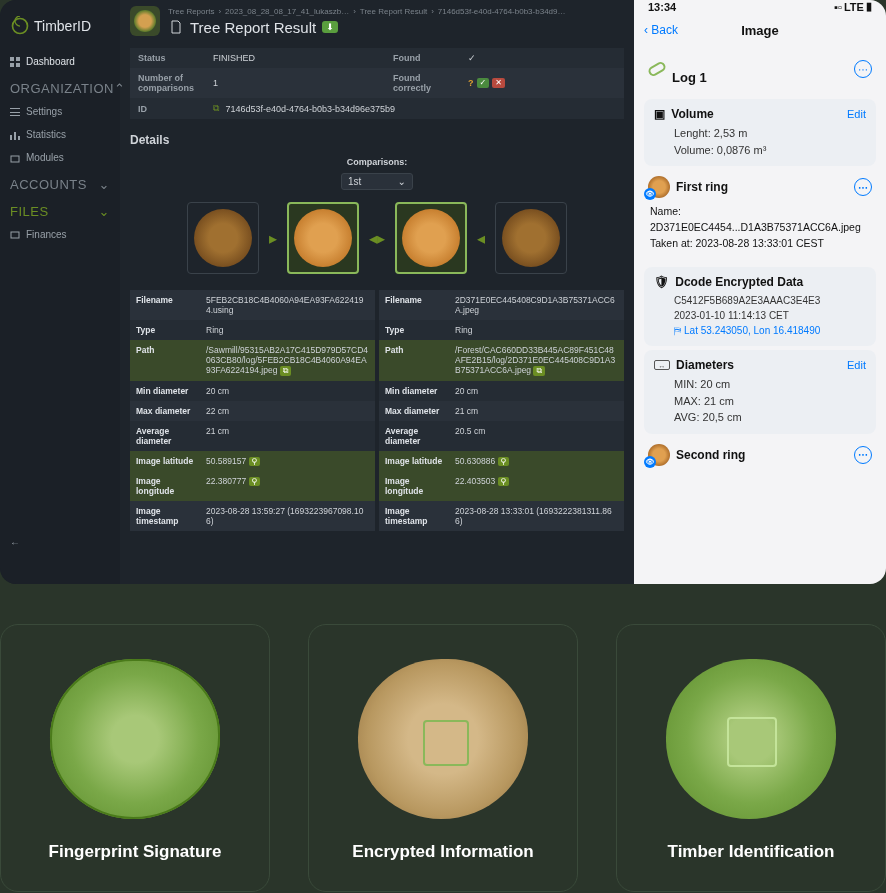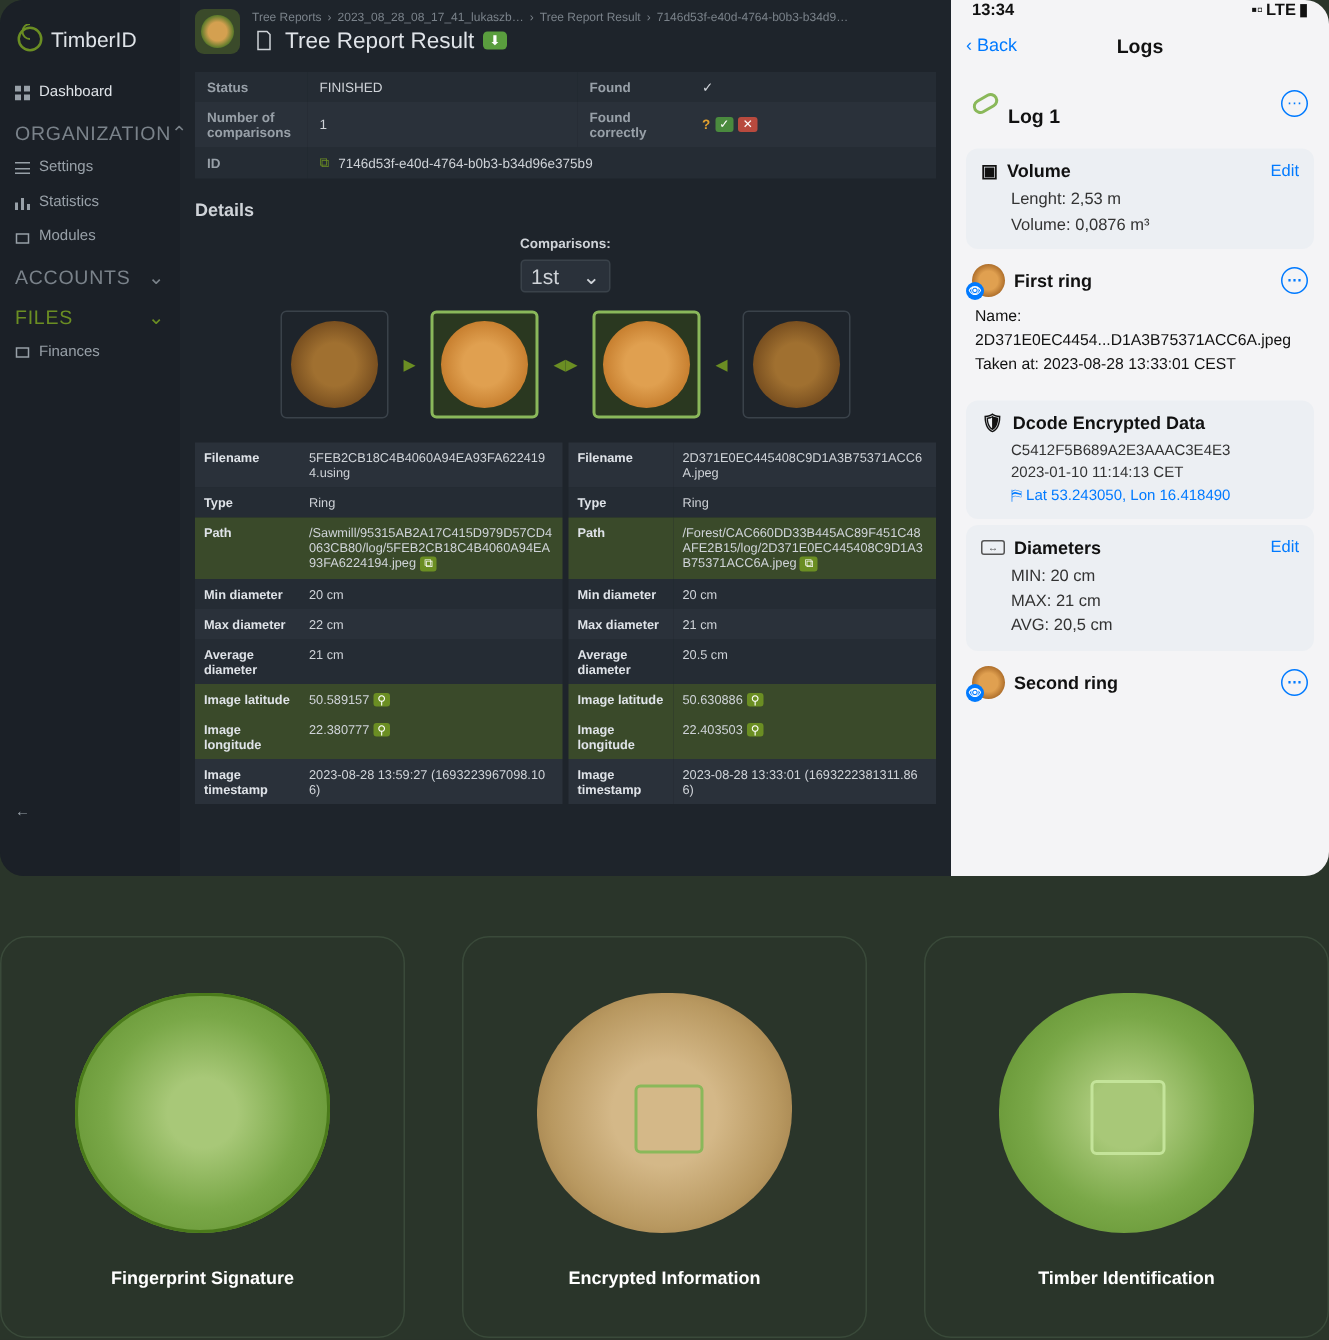--- a/index.html
+++ b/index.html
@@ -359,7 +359,7 @@
     </div>
     <div class="mhead">
       <span class="mback">‹ <span>Back</span></span>
-      <span class="mtitle">Logs</span>
+      <span class="mtitle">Image</span>
     </div>
     <div class="mcont">
       <div class="log-head">

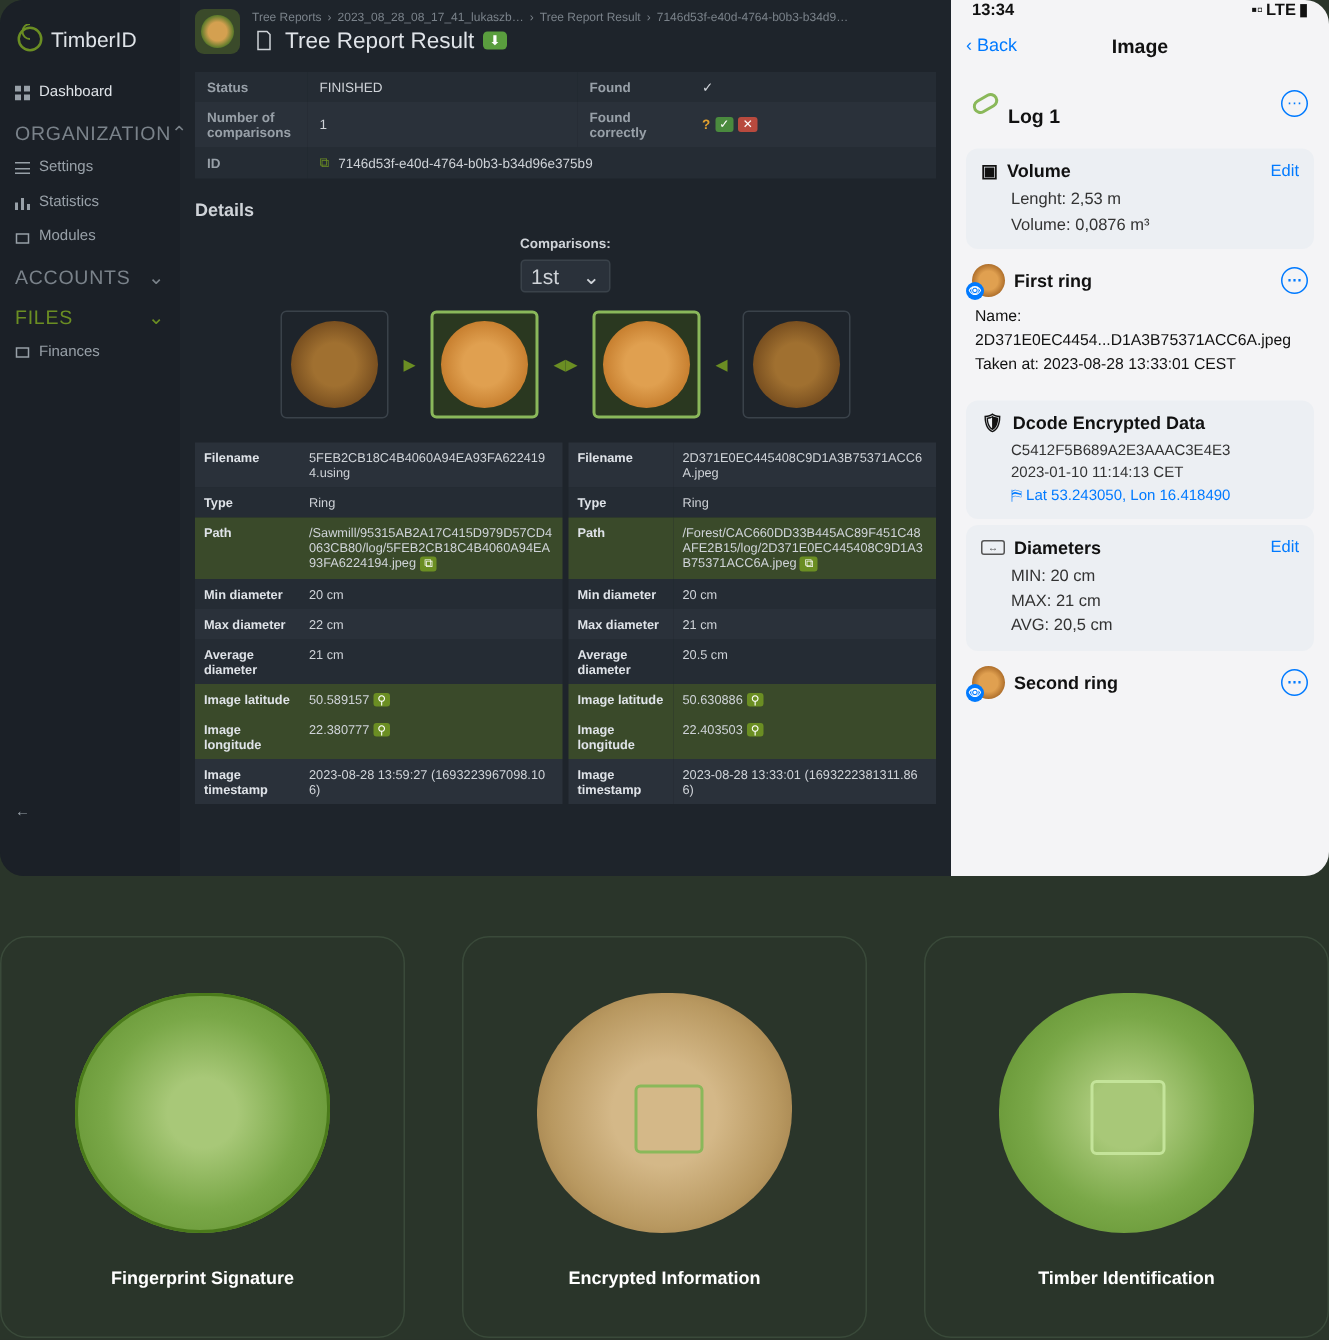--- a/index.html
+++ b/index.html
@@ -49,7 +49,7 @@
 
   .details-h { padding:8px 10px 4px; color:#cfd3d8; font-size:12px; font-weight:600;}
   .compare-h { text-align:center; font-size:9px; font-weight:600; padding:6px;}
-  .dd { width:60px; margin:0 auto; background:#2a313a; border:1px solid #3a424a; border-radius:3px; padding:2px 6px; font-size:14px; color:#cfd3d8; display:flex;justify-content:space-between;align-items:center;}
+  .dd { width:72px; margin:0 auto; background:#2a313a; border:1px solid #3a424a; border-radius:3px; padding:2px 6px; font-size:10px; color:#cfd3d8; display:flex;justify-content:space-between;align-items:center;}
   .thumbs { display:flex; justify-content:center; gap:10px; padding:12px 0;}
   .thumb { width:72px; height:72px; border-radius:4px; border:1px solid #3a424a; display:flex;align-items:center;justify-content:center; overflow:hidden;}
   .thumb.hi { border:2px solid #8ab85a; background:#2a3820;}

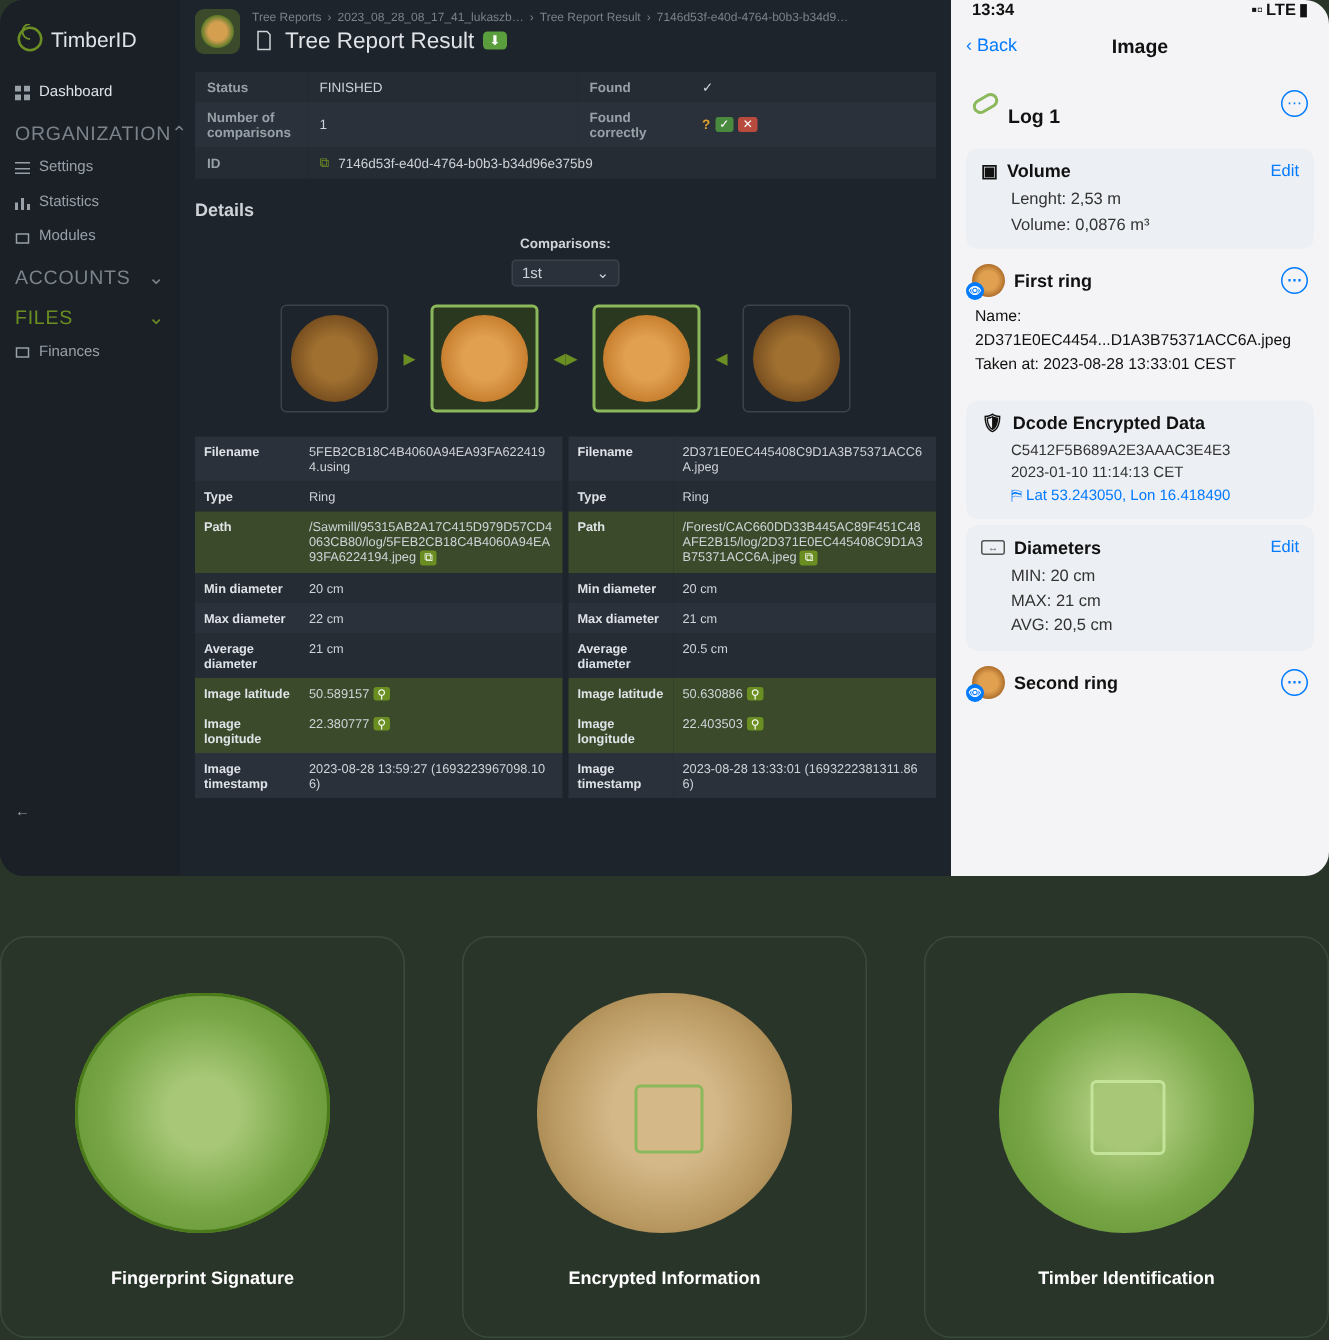--- a/index.html
+++ b/index.html
@@ -97,7 +97,7 @@
   .feat{ width:270px; height:268px; background:#2a352a; border:1px solid #3a4a3a; border-radius:18px;
          display:flex;flex-direction:column;align-items:center;justify-content:center;gap:18px;}
   .feat-img{ width:180px;height:170px;display:flex;align-items:center;justify-content:center;}
-  .feat-title{ color:#fff; font-weight:600; font-size:12px;}
+  .feat-title{ color:#fff; font-weight:600; font-size:17px;}
   .slice{width:170px;height:160px;border-radius:50% 48% 52% 50%;}
   .slice.green{background:radial-gradient(circle,#a8c878 20%,#7aa848 55%,#5a8a2a 100%);box-shadow:0 0 0 2px #4a7a1a inset;}
   .slice.wood{background:radial-gradient(circle,#d4b888 30%,#b89860 65%,#8a6838 100%);position:relative;}

